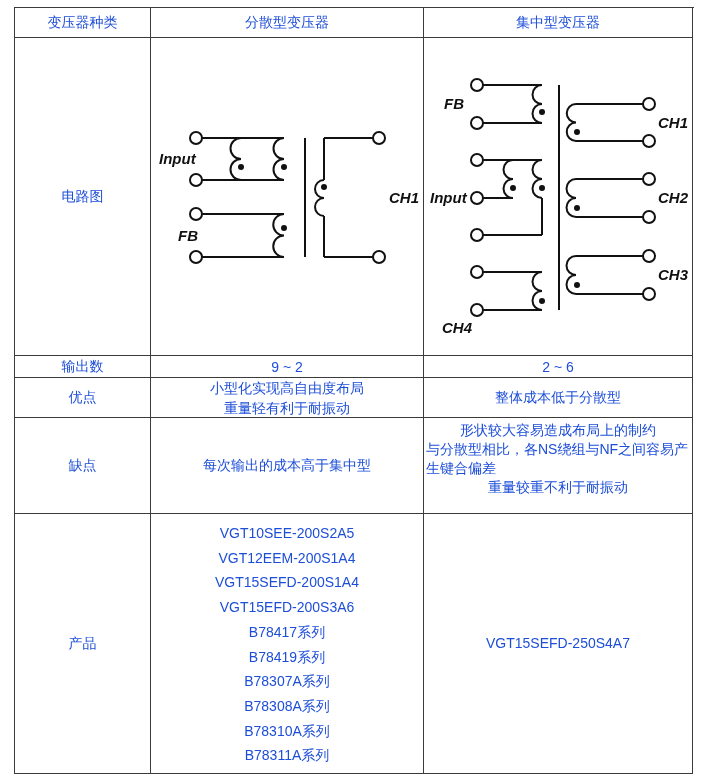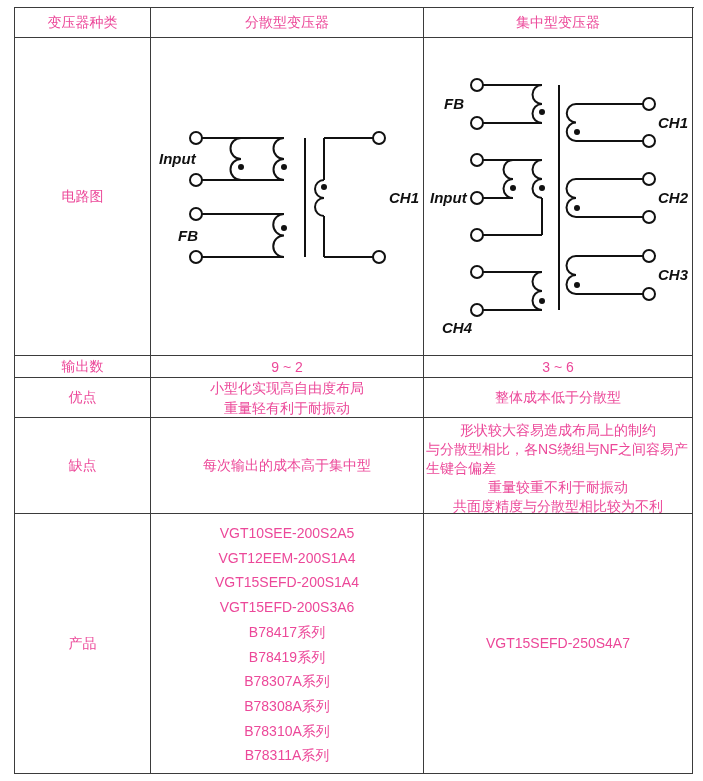--- a/index.html
+++ b/index.html
@@ -16,7 +16,7 @@
     box-sizing:border-box;
     border-right:1px solid #3b3b3b;border-bottom:1px solid #3b3b3b;
     display:flex;flex-direction:column;align-items:center;justify-content:center;
-    font-size:14px;color:#ec4899;text-align:center;overflow:hidden;
+    font-size:14px;color:#1d4ed8;text-align:center;overflow:hidden;
   }
   .cell.diagram{justify-content:flex-start;align-items:flex-start;padding:0;font-style:italic;}
   .lines-left{

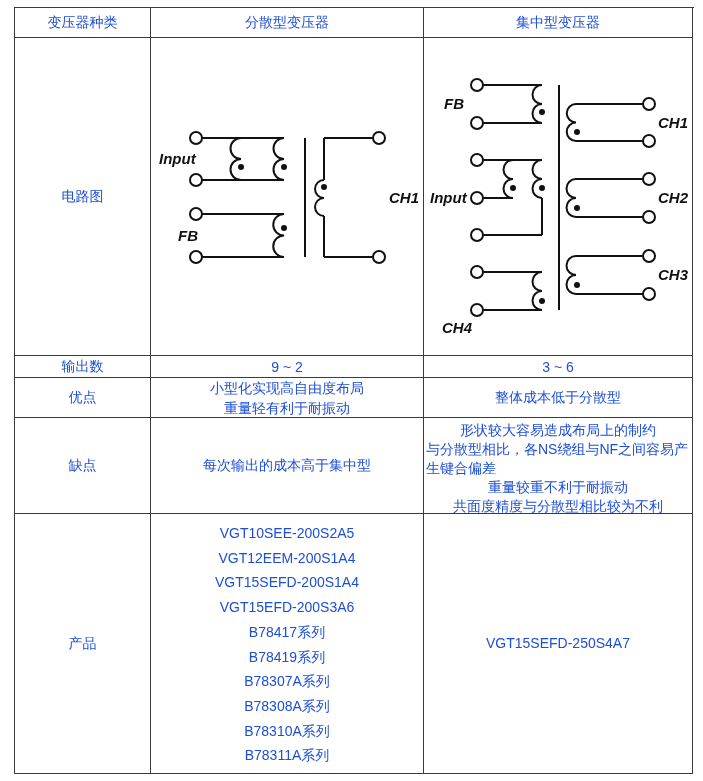--- a/index.html
+++ b/index.html
@@ -146,7 +146,7 @@
 
   <div class="cell">输出数</div>
   <div class="cell">9 ~ 2</div>
-  <div class="cell">3 ~ 6</div>
+  <div class="cell">2 ~ 6</div>
 
   <div class="cell">优点</div>
   <div class="cell pros-lines">

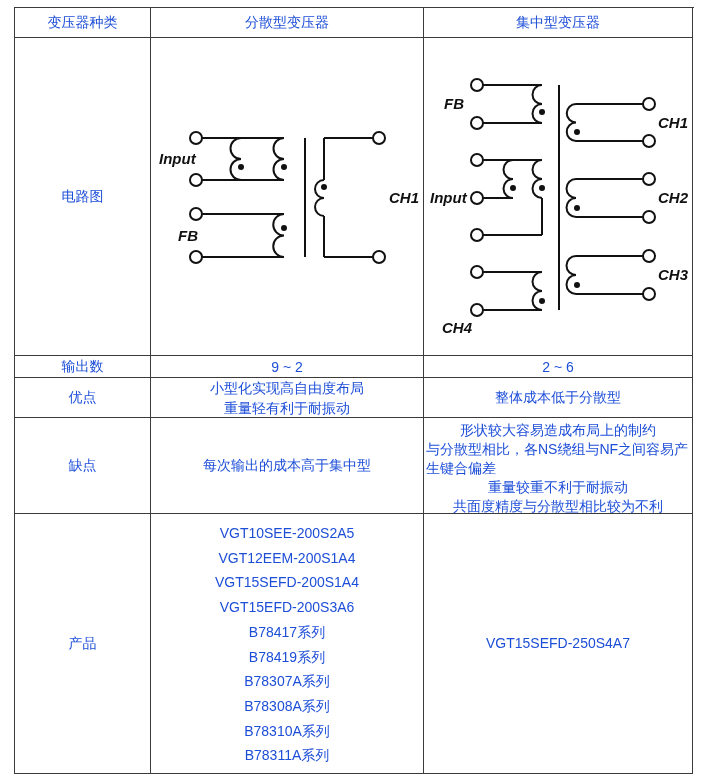--- a/index.html
+++ b/index.html
@@ -161,7 +161,6 @@
     <div>形状较大容易造成布局上的制约</div>
     <div>与分散型相比，各NS绕组与NF之间容易产生键合偏差</div>
     <div>重量较重不利于耐振动</div>
-    <div>共面度精度与分散型相比较为不利</div>
   </div>
 
   <div class="cell">产品</div>

